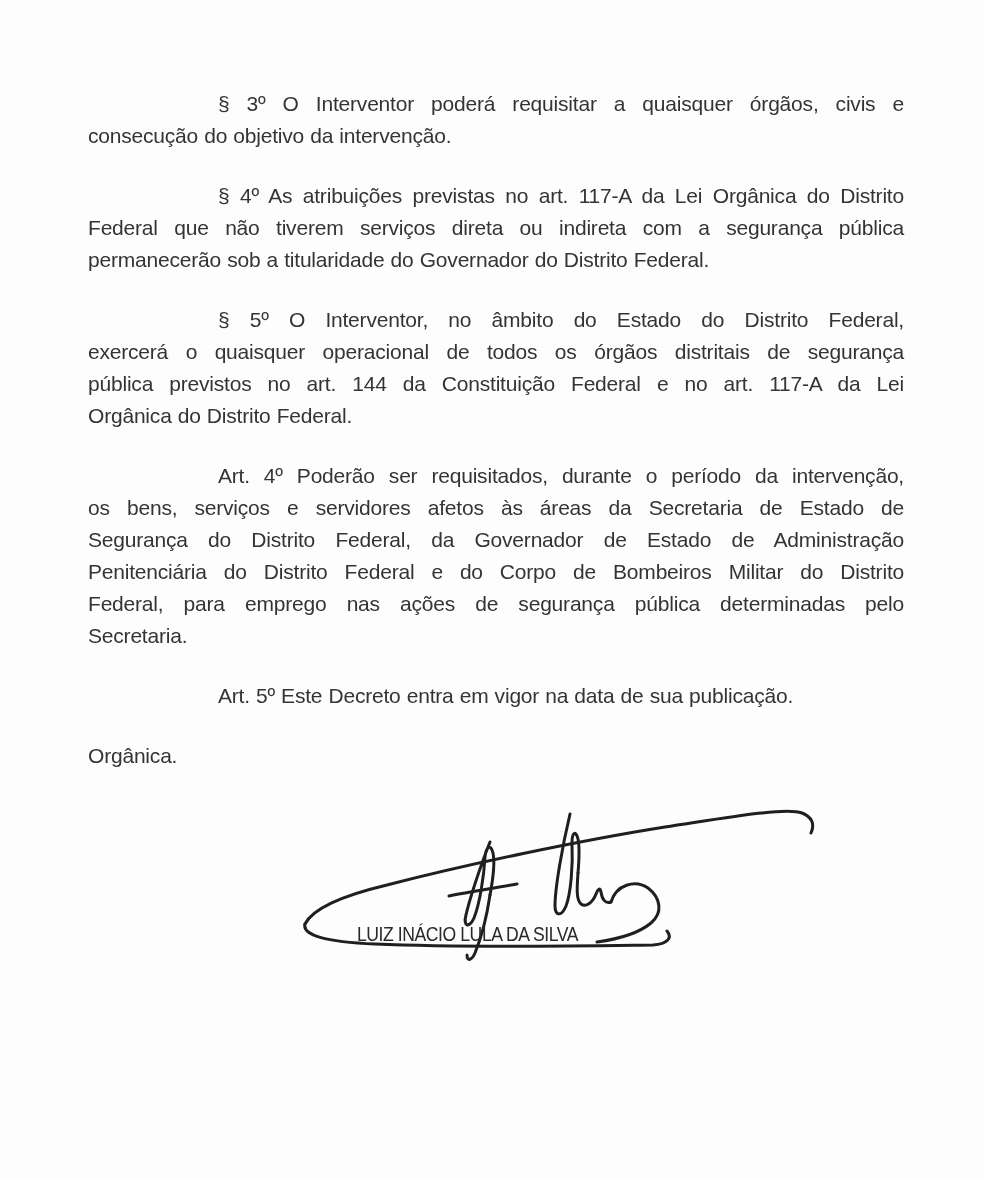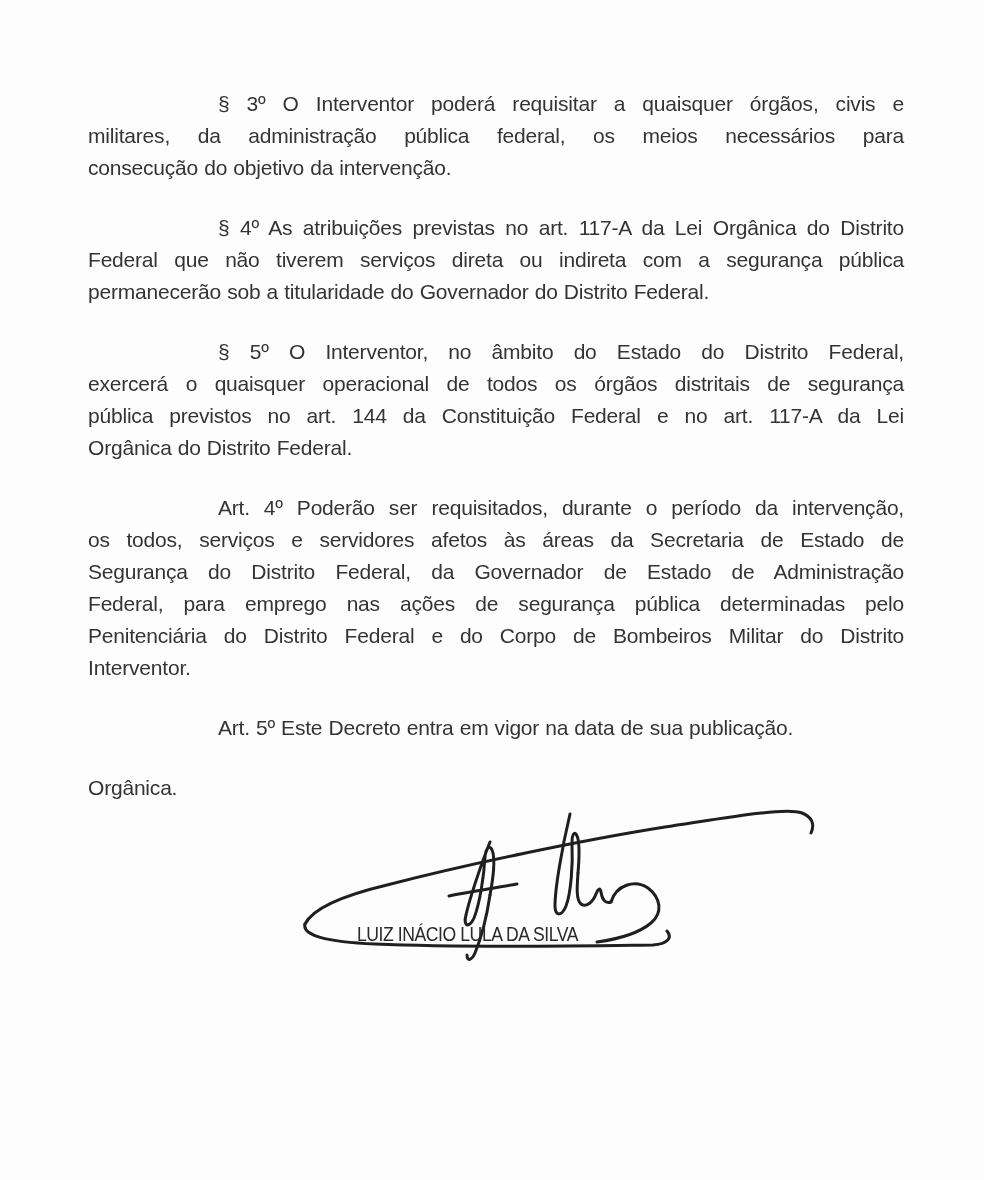--- a/index.html
+++ b/index.html
@@ -76,7 +76,6 @@
   <div class="decree-body" id="decree-body" style="color: rgb(52, 52, 52);">
       <div class="para">
         <div class="line first"><span>§ 3º</span> O Interventor poderá requisitar a quaisquer órgãos, civis e</div>
-        <div class="line">militares, da administração pública federal, os meios necessários para</div>
         <div class="line last">consecução do objetivo da intervenção.</div>
       </div>
       <div class="para">

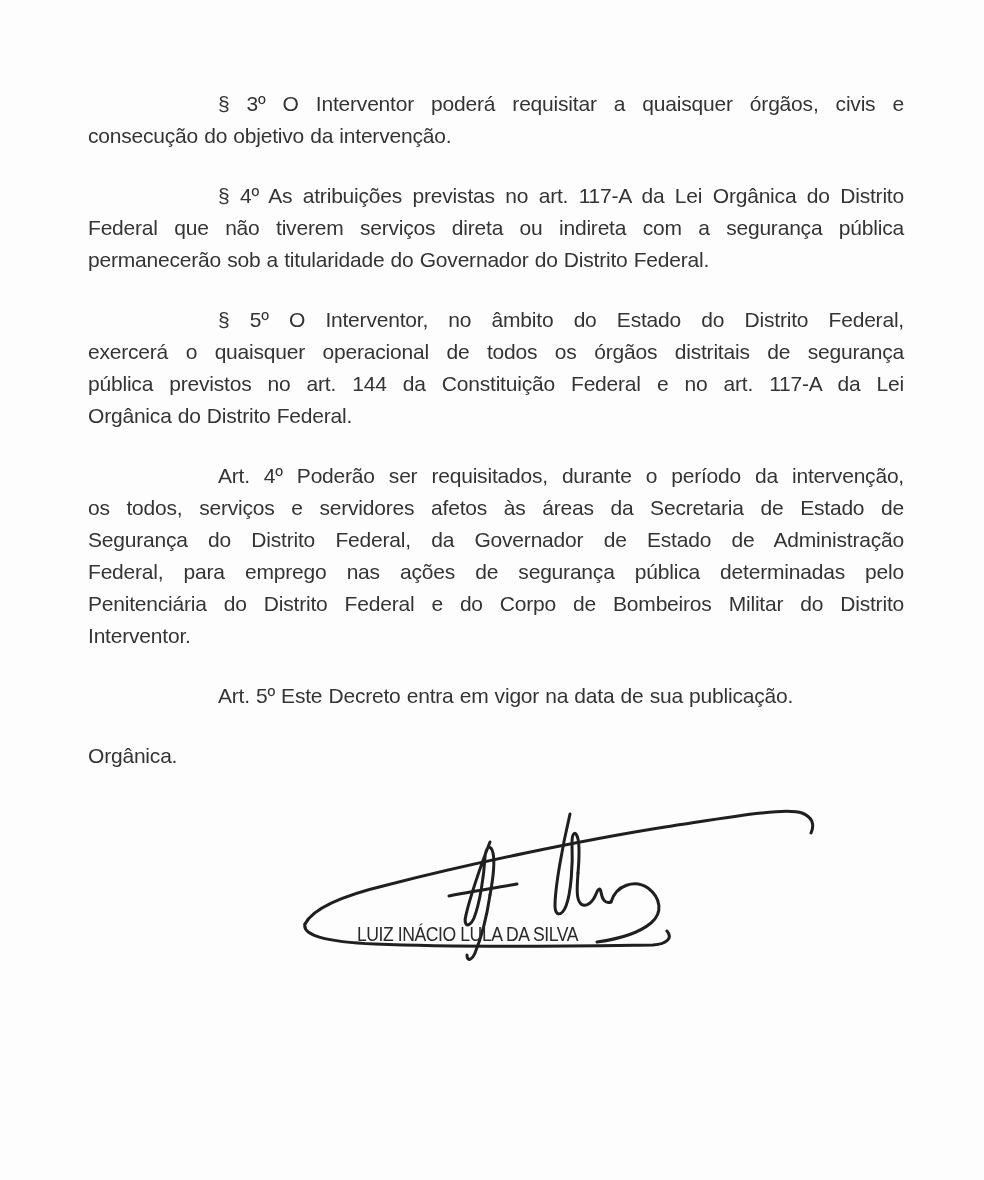--- a/index.html
+++ b/index.html
@@ -91,7 +91,7 @@
       </div>
       <div class="para">
         <div class="line first"><span class="prefix-bold">Art. 4º</span> Poderão ser requisitados, durante o período da intervenção,</div>
-        <div class="line">os todos, serviços e servidores afetos às áreas da Secretaria de Estado de</div>
+        <div class="line">os bens, serviços e servidores afetos às áreas da Secretaria de Estado de</div>
         <div class="line">Segurança do Distrito Federal, da Governador de Estado de Administração</div>
         <div class="line">Federal, para emprego nas ações de segurança pública determinadas pelo</div>
         <div class="line">Penitenciária do Distrito Federal e do Corpo de Bombeiros Militar do Distrito</div>

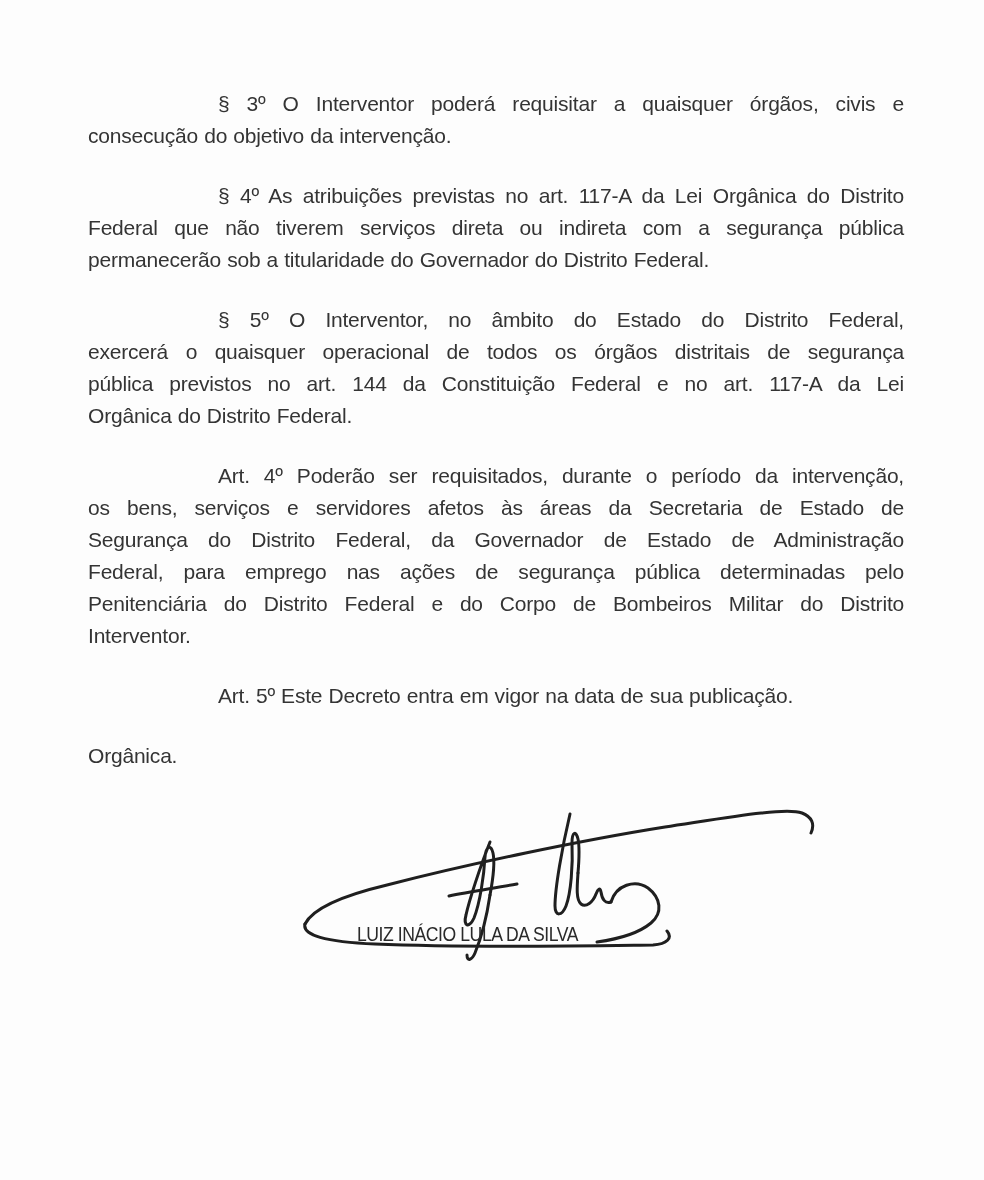--- a/index.html
+++ b/index.html
@@ -93,8 +93,8 @@
         <div class="line first"><span class="prefix-bold">Art. 4º</span> Poderão ser requisitados, durante o período da intervenção,</div>
         <div class="line">os bens, serviços e servidores afetos às áreas da Secretaria de Estado de</div>
         <div class="line">Segurança do Distrito Federal, da Governador de Estado de Administração</div>
+        <div class="line">Penitenciária do Distrito Federal e do Corpo de Bombeiros Militar do Distrito</div>
         <div class="line">Federal, para emprego nas ações de segurança pública determinadas pelo</div>
-        <div class="line">Penitenciária do Distrito Federal e do Corpo de Bombeiros Militar do Distrito</div>
         <div class="line last">Interventor.</div>
       </div>
       <div class="para">

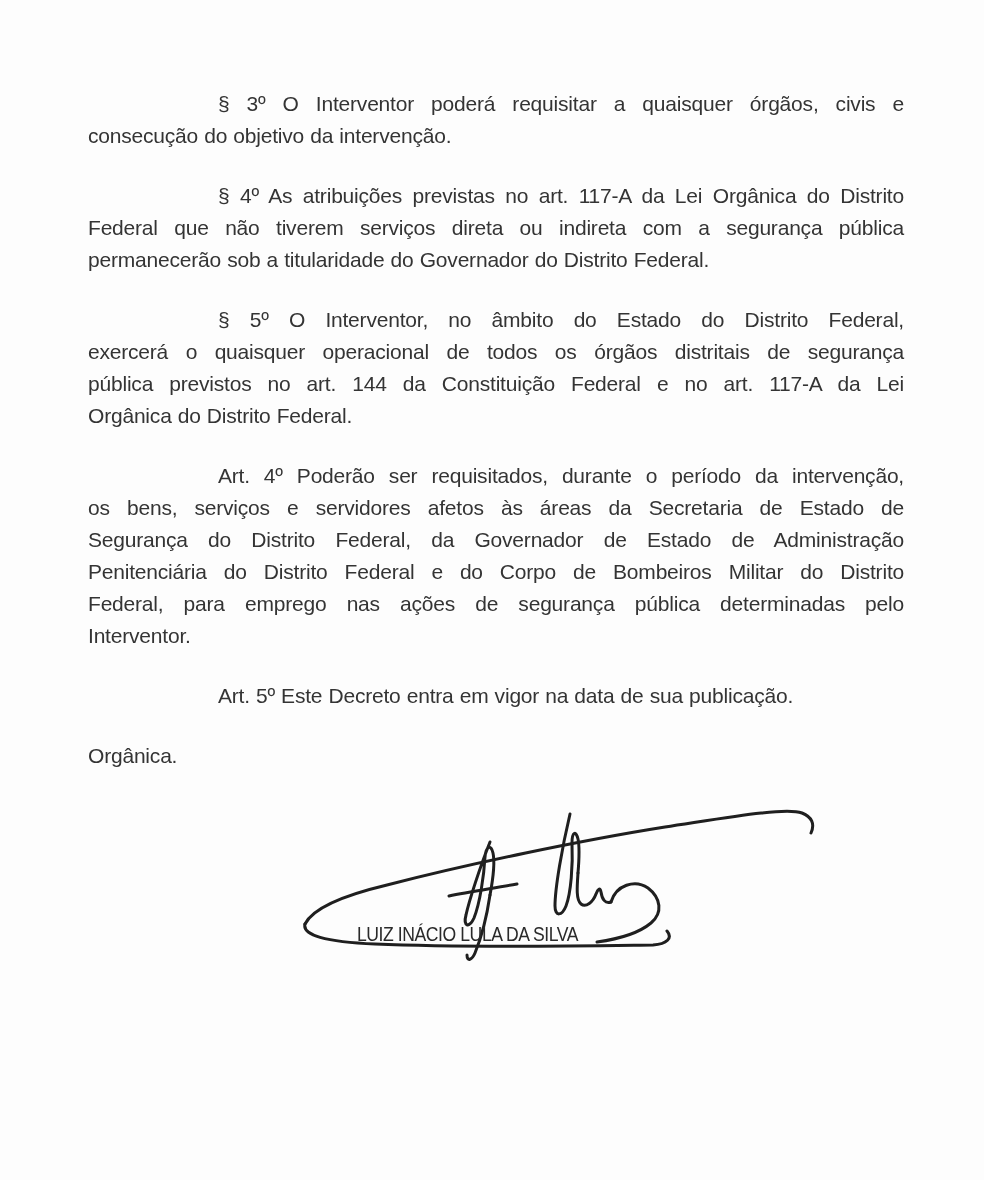--- a/index.html
+++ b/index.html
@@ -95,7 +95,7 @@
         <div class="line">Segurança do Distrito Federal, da Governador de Estado de Administração</div>
         <div class="line">Penitenciária do Distrito Federal e do Corpo de Bombeiros Militar do Distrito</div>
         <div class="line">Federal, para emprego nas ações de segurança pública determinadas pelo</div>
-        <div class="line last">Interventor.</div>
+        <div class="line last">Secretaria.</div>
       </div>
       <div class="para">
         <div class="line first last"><span class="prefix-bold">Art. 5º</span> Este Decreto entra em vigor na data de sua publicação.</div>

